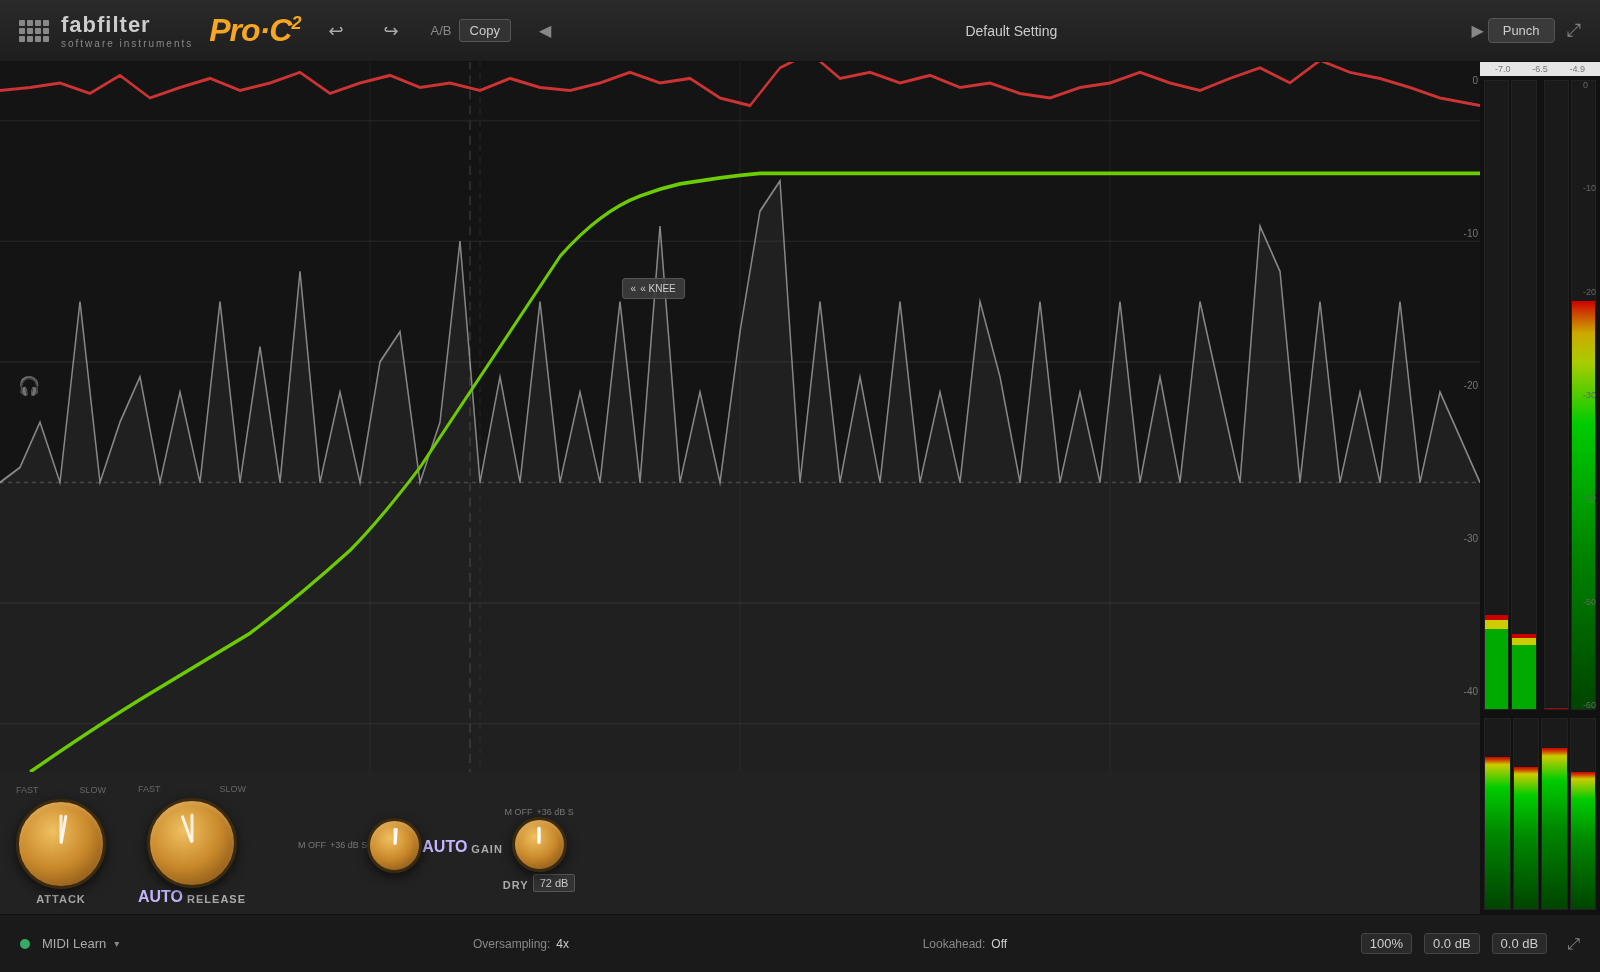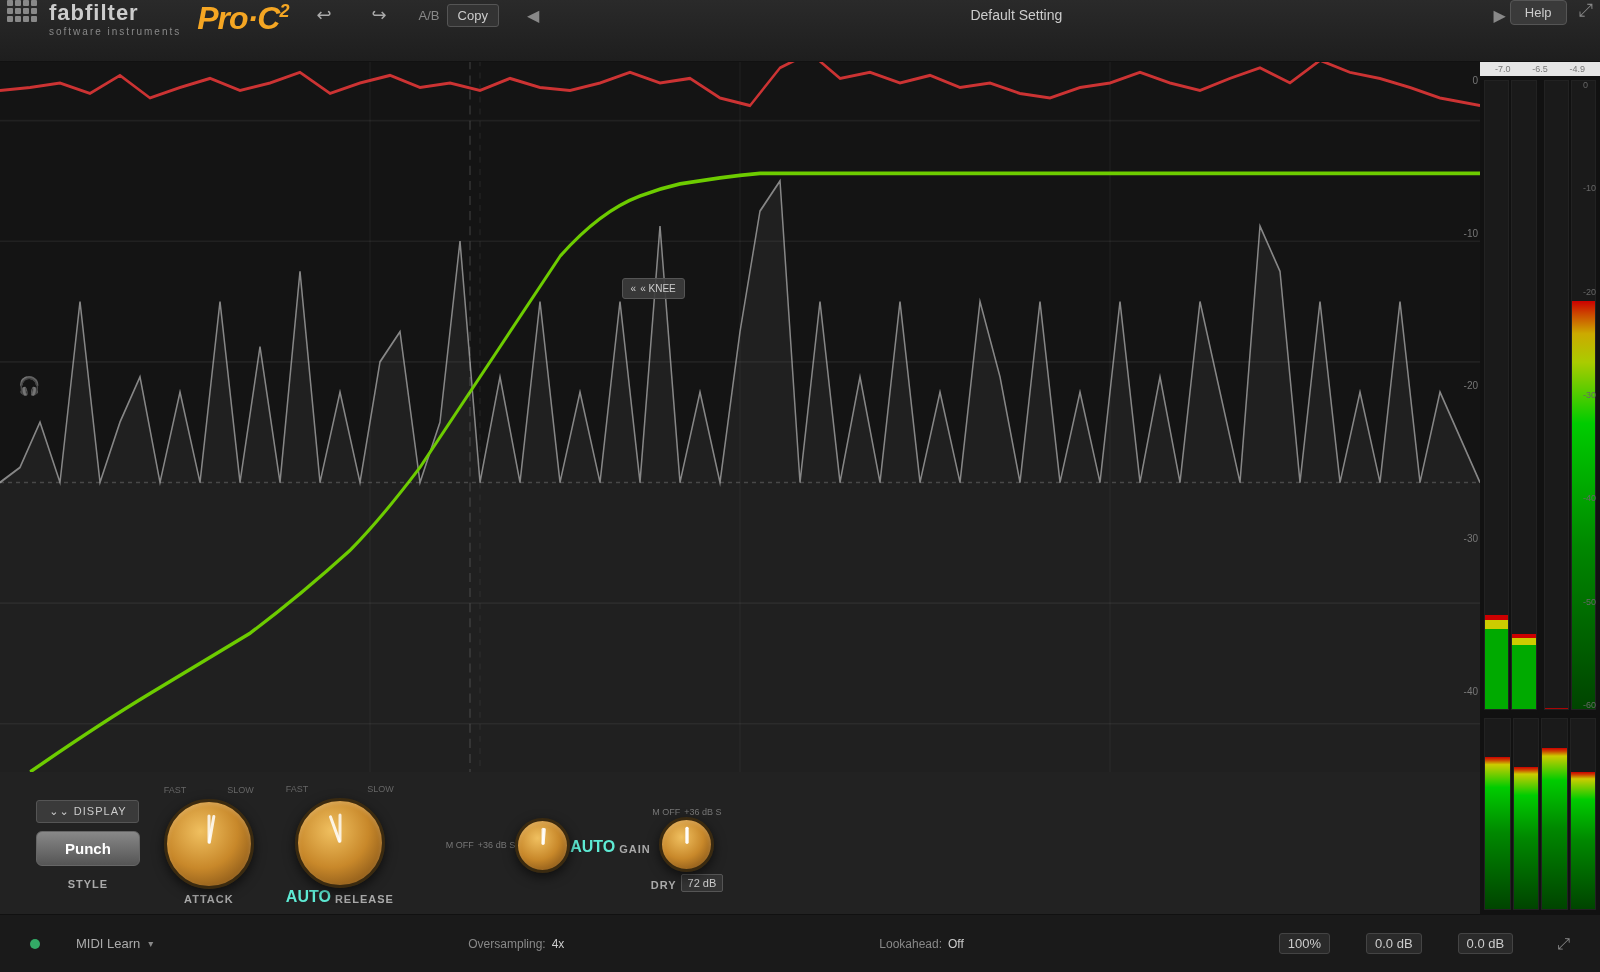--- a/index.html
+++ b/index.html
@@ -20,8 +20,8 @@
       background: linear-gradient(180deg, #2a2a2a 0%, #1e1e1e 100%);
       border-bottom: 1px solid #111;
       display: flex;
-      align-items: flex-start;
-      padding: 0 7px;
+      align-items: center;
+      padding: 0 19px;
       z-index: 10;
     }
 

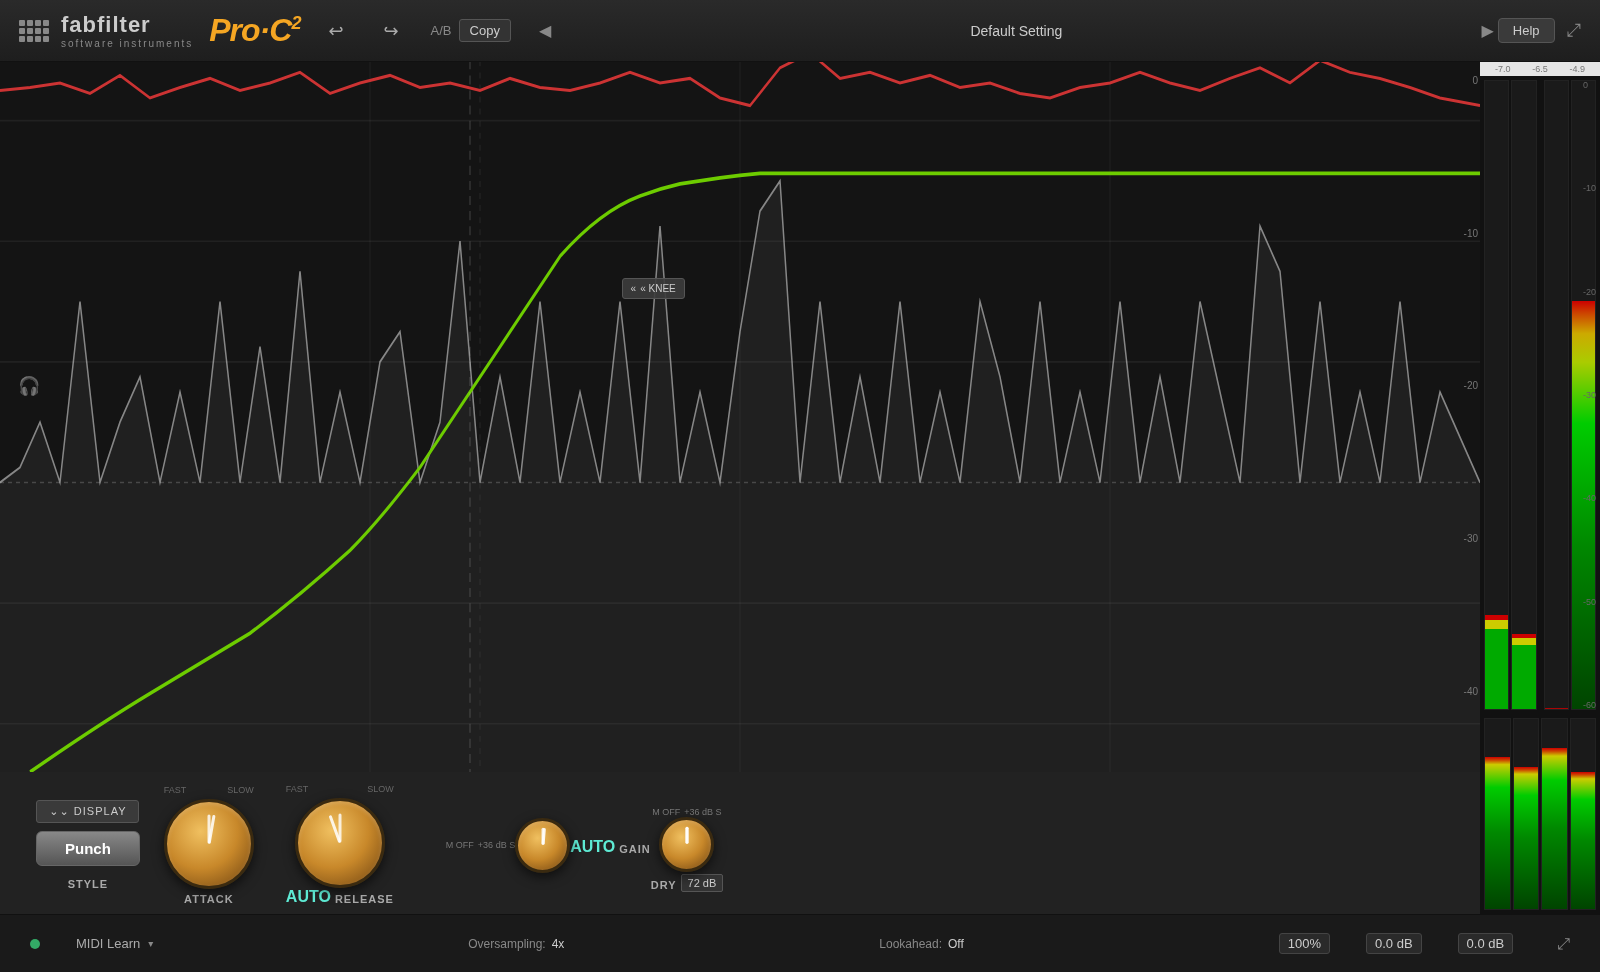--- a/index.html
+++ b/index.html
@@ -513,7 +513,7 @@
     <span class="nav-arrow">▶</span>
   </div>
 
-  <button id="help-btn">Help</button>
+  <button id="help-btn">Punch</button>
   <span id="expand-btn">⤢</span>
 </div>
 

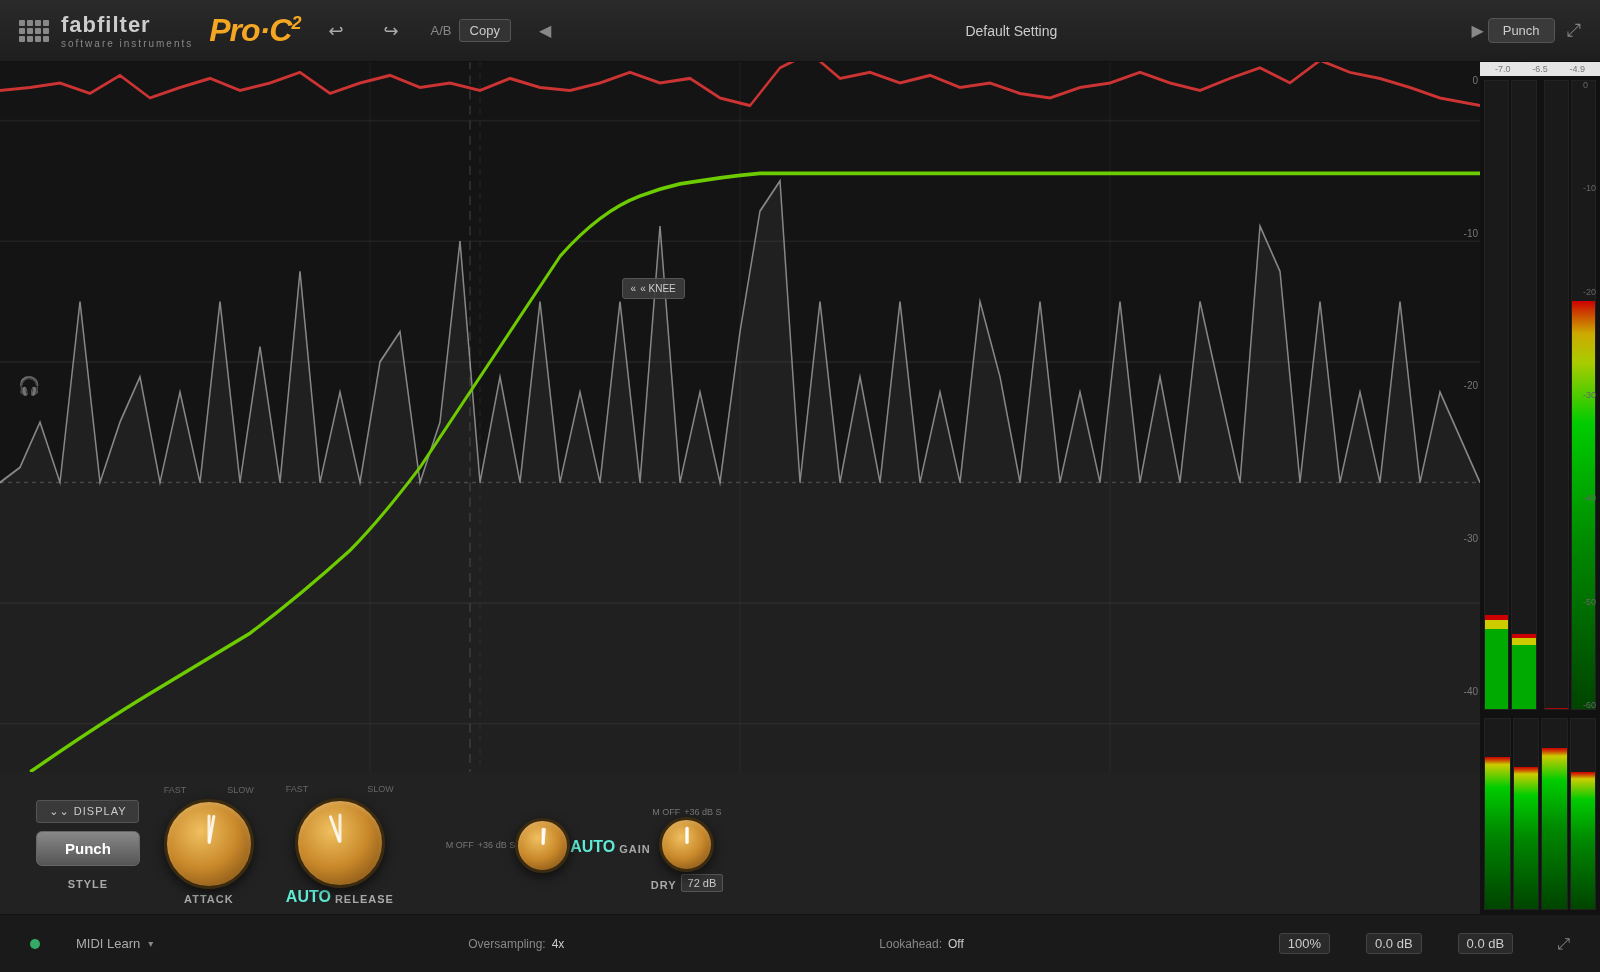--- a/index.html
+++ b/index.html
@@ -622,11 +622,6 @@
 
 
 
-    <div id="style-group" style="margin-right:24px;">
-      <button id="display-btn">⌄⌄ DISPLAY</button>
-      <button id="punch-btn">Punch</button>
-      <div class="knob-label">STYLE</div>
-    </div>
 
     <div class="knob-group" style="margin-right:32px;">
       <div class="fast-slow">

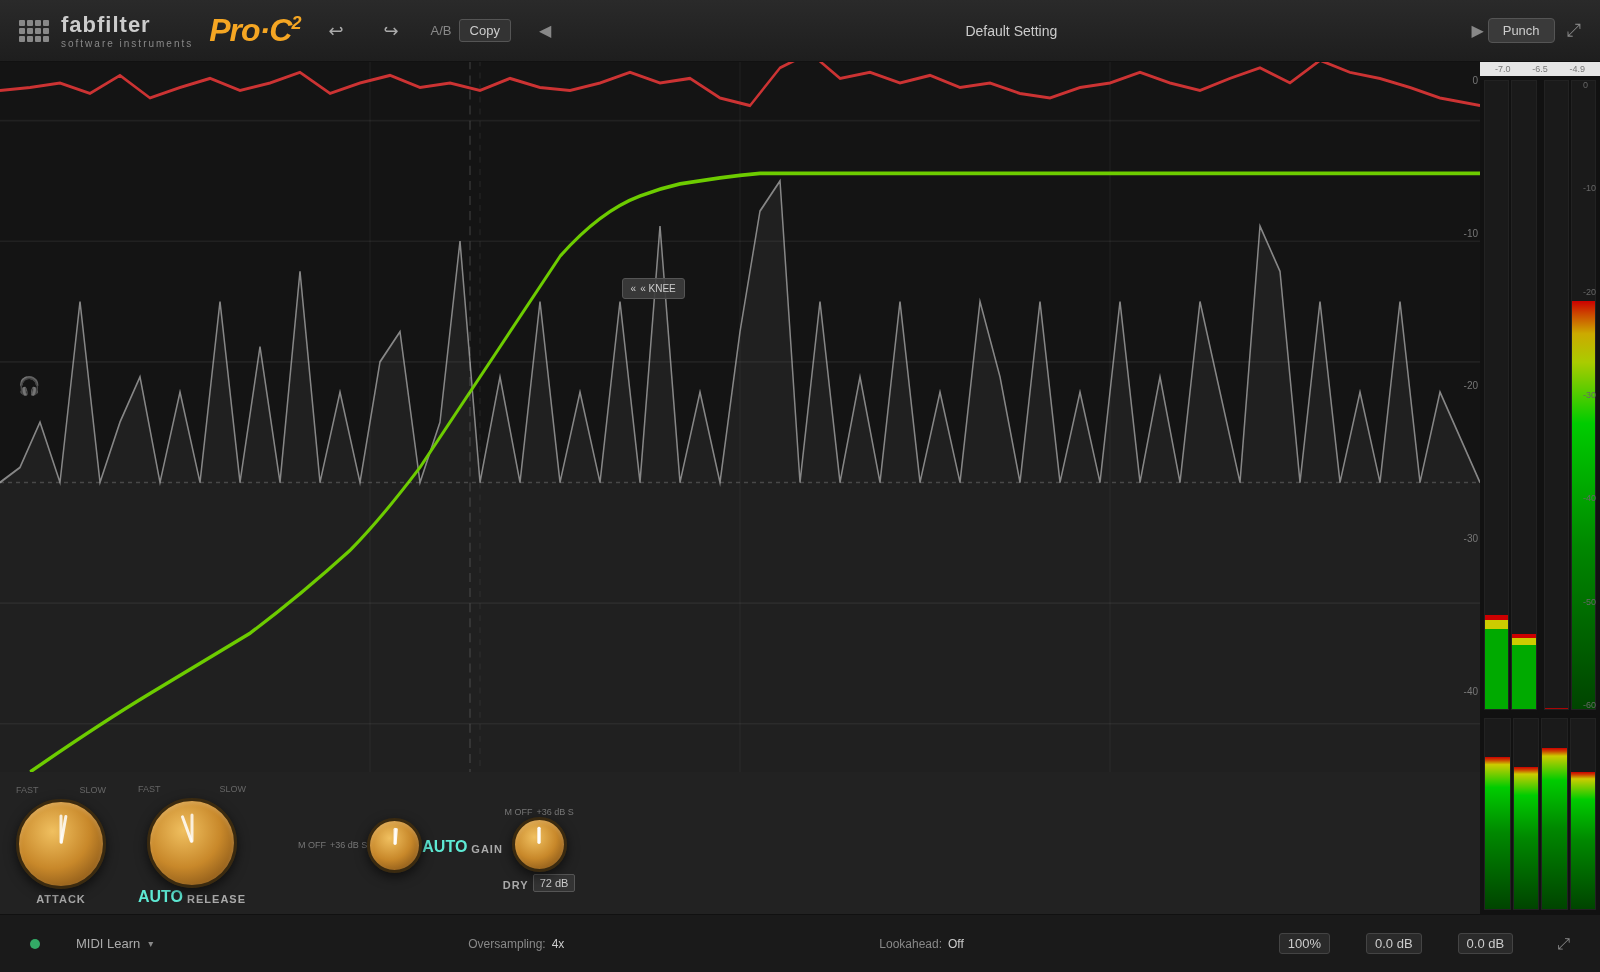--- a/index.html
+++ b/index.html
@@ -461,7 +461,7 @@
     }
 
     .auto-highlight {
-      color: #5eead4;
+      color: #c4b5fd;
       font-weight: bold;
     }
 

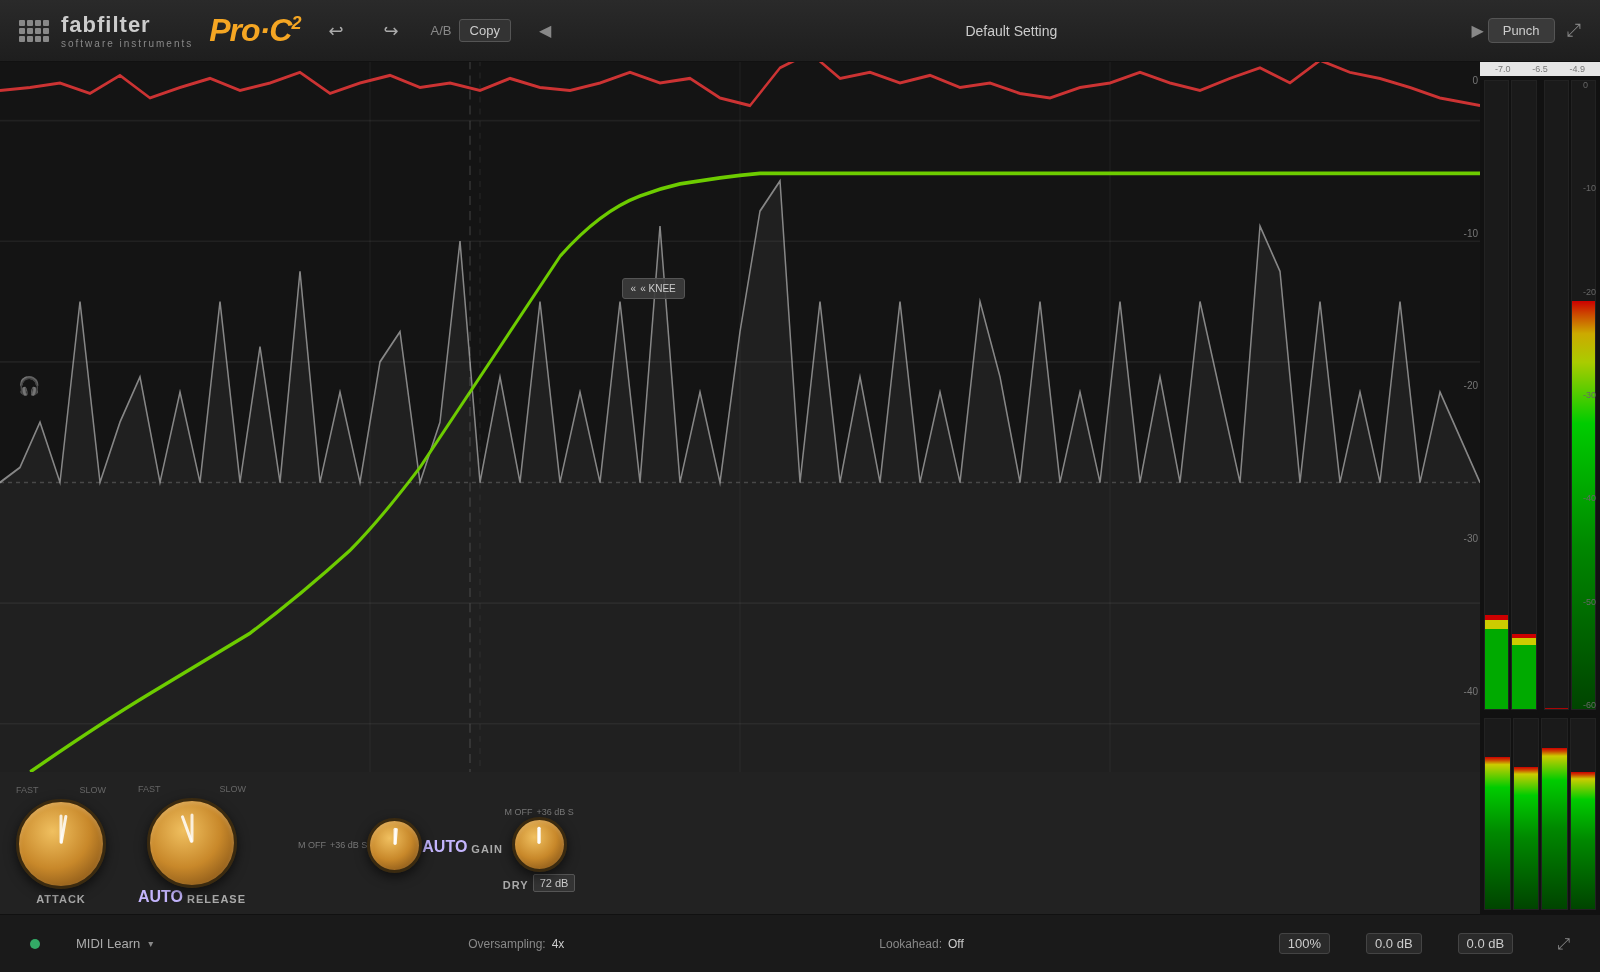--- a/index.html
+++ b/index.html
@@ -344,8 +344,8 @@
       border-top: 1px solid #111;
       display: flex;
       align-items: center;
-      padding: 0 30px;
-      gap: 36px;
+      padding: 0 20px;
+      gap: 12px;
     }
 
     .status-dot {

